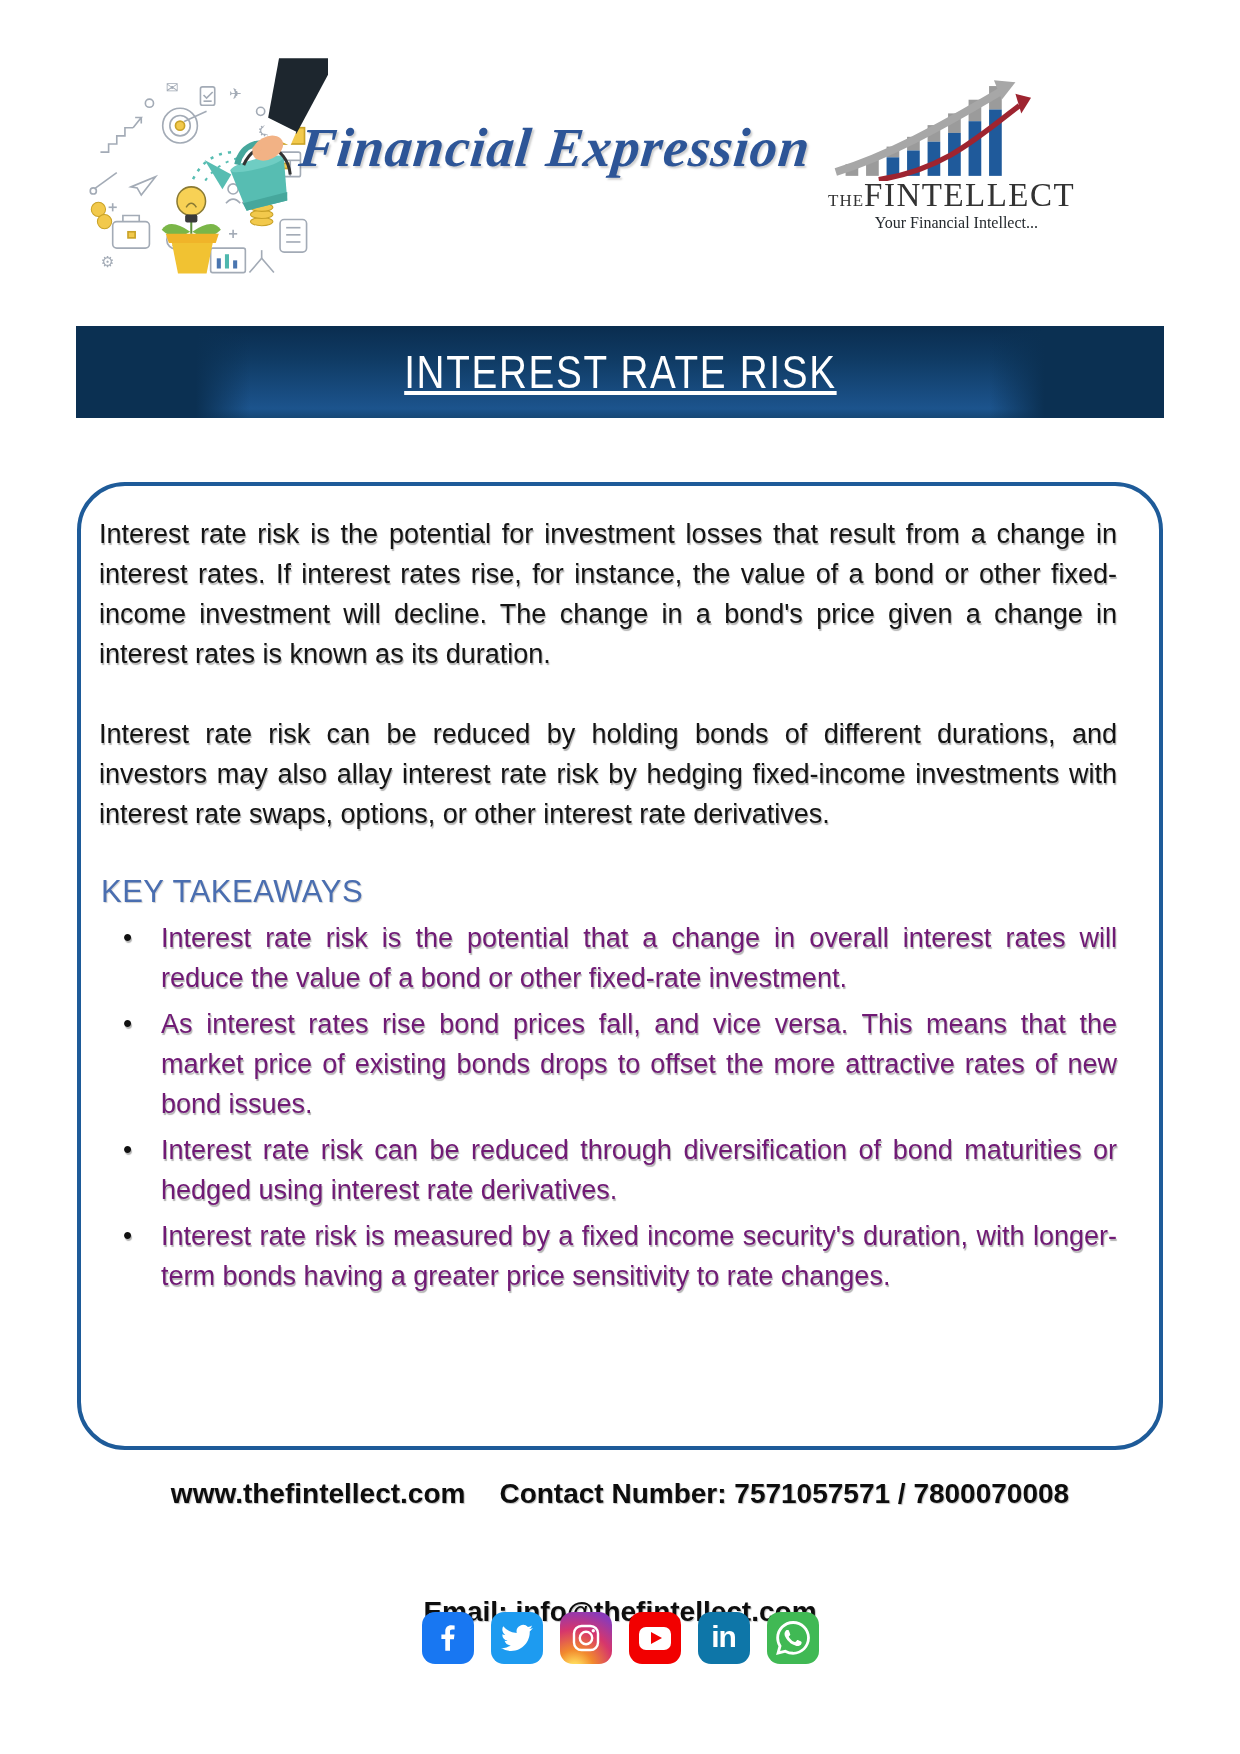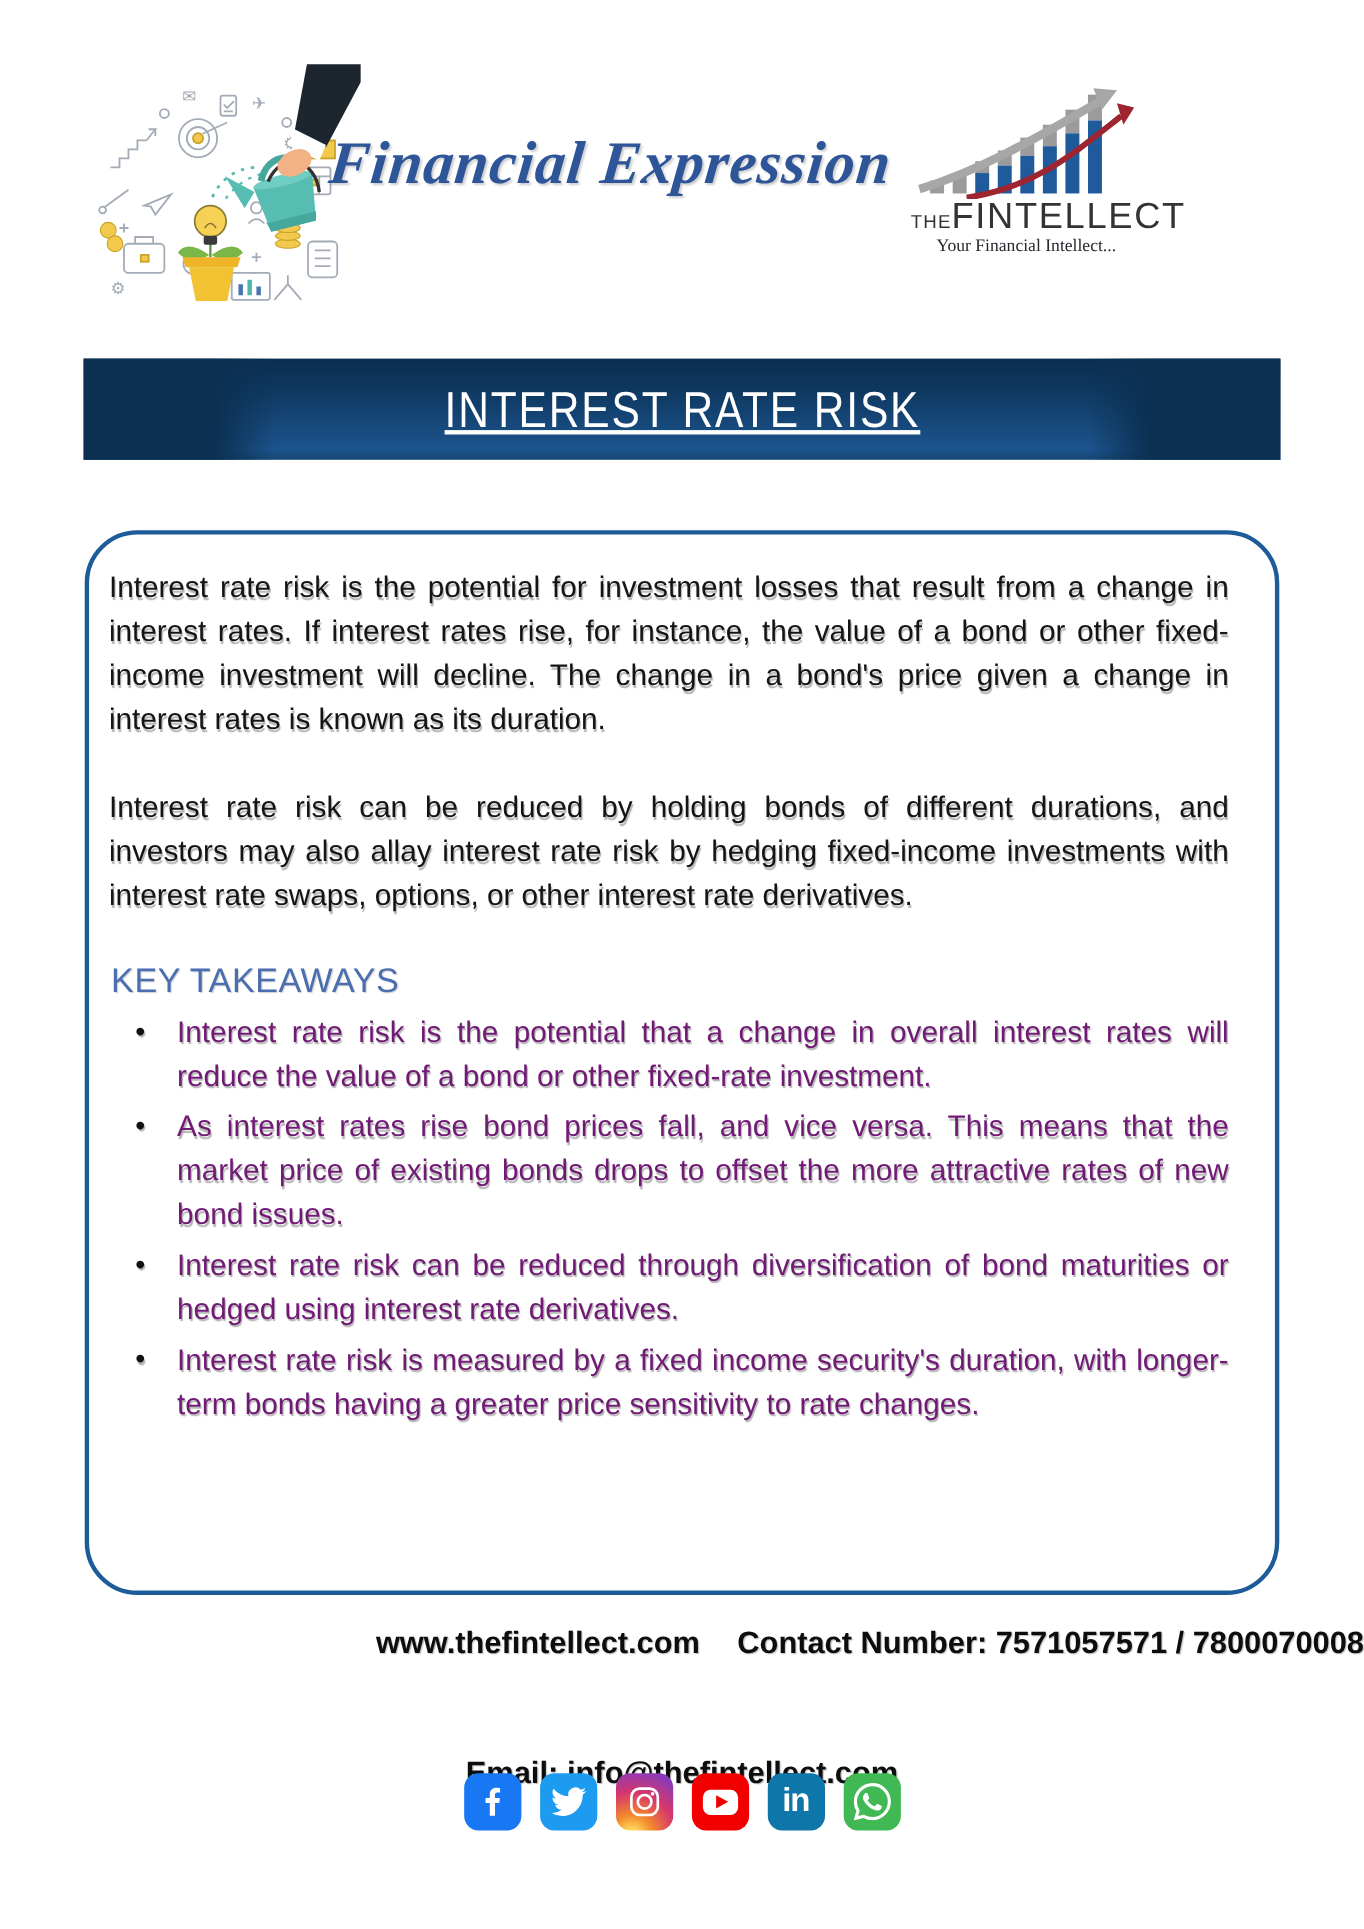--- a/index.html
+++ b/index.html
@@ -20,7 +20,7 @@
 
   .logo { position:absolute; left:828px; top:78px; width:210px; }
   .logo svg { display:block; }
-  .logo-nameline { white-space:nowrap; font-family:Liberation Sans, sans-serif; color:#333333; margin-top:-4px; }
+  .logo-nameline { white-space:nowrap; font-family:Liberation Serif, serif; color:#333333; margin-top:-4px; }
   .logo-the { font-size:17px; letter-spacing:1px; }
   .logo-name { font-size:33px; letter-spacing:1.5px; }
   .logo-tagline { font-family:"Liberation Serif", serif; font-size:16px; color:#24292e; text-align:center; margin-top:0px; }

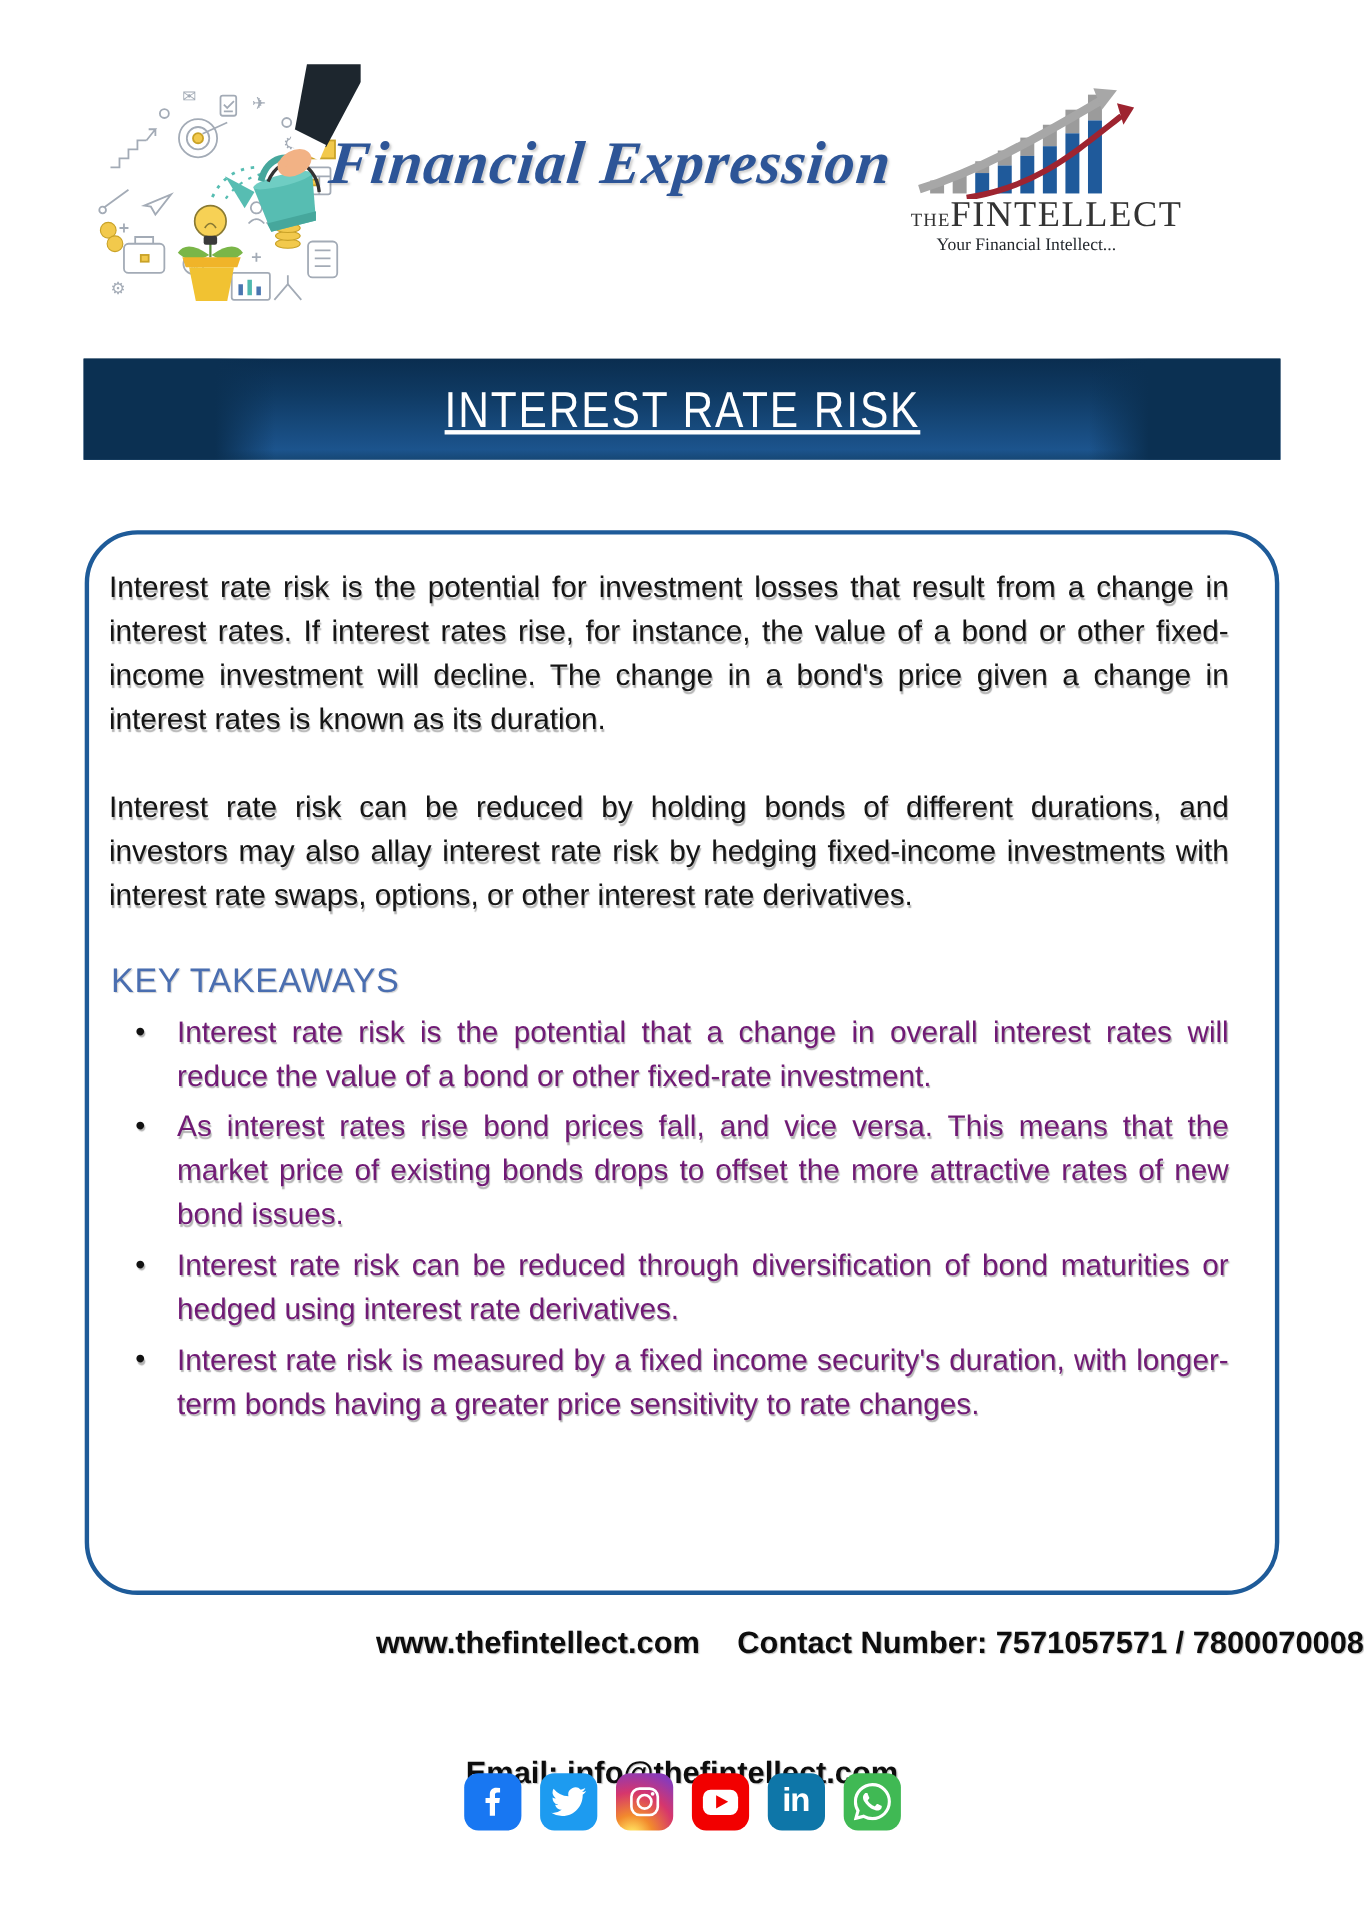--- a/index.html
+++ b/index.html
@@ -23,7 +23,7 @@
   .logo-nameline { white-space:nowrap; font-family:Liberation Serif, serif; color:#333333; margin-top:-4px; }
   .logo-the { font-size:17px; letter-spacing:1px; }
   .logo-name { font-size:33px; letter-spacing:1.5px; }
-  .logo-tagline { font-family:"Liberation Serif", serif; font-size:16px; color:#24292e; text-align:center; margin-top:0px; }
+  .logo-tagline { font-family:"Liberation Serif", serif; font-size:16px; color:#24292e; text-align:right; margin-top:0px; }
 
   
   .banner {

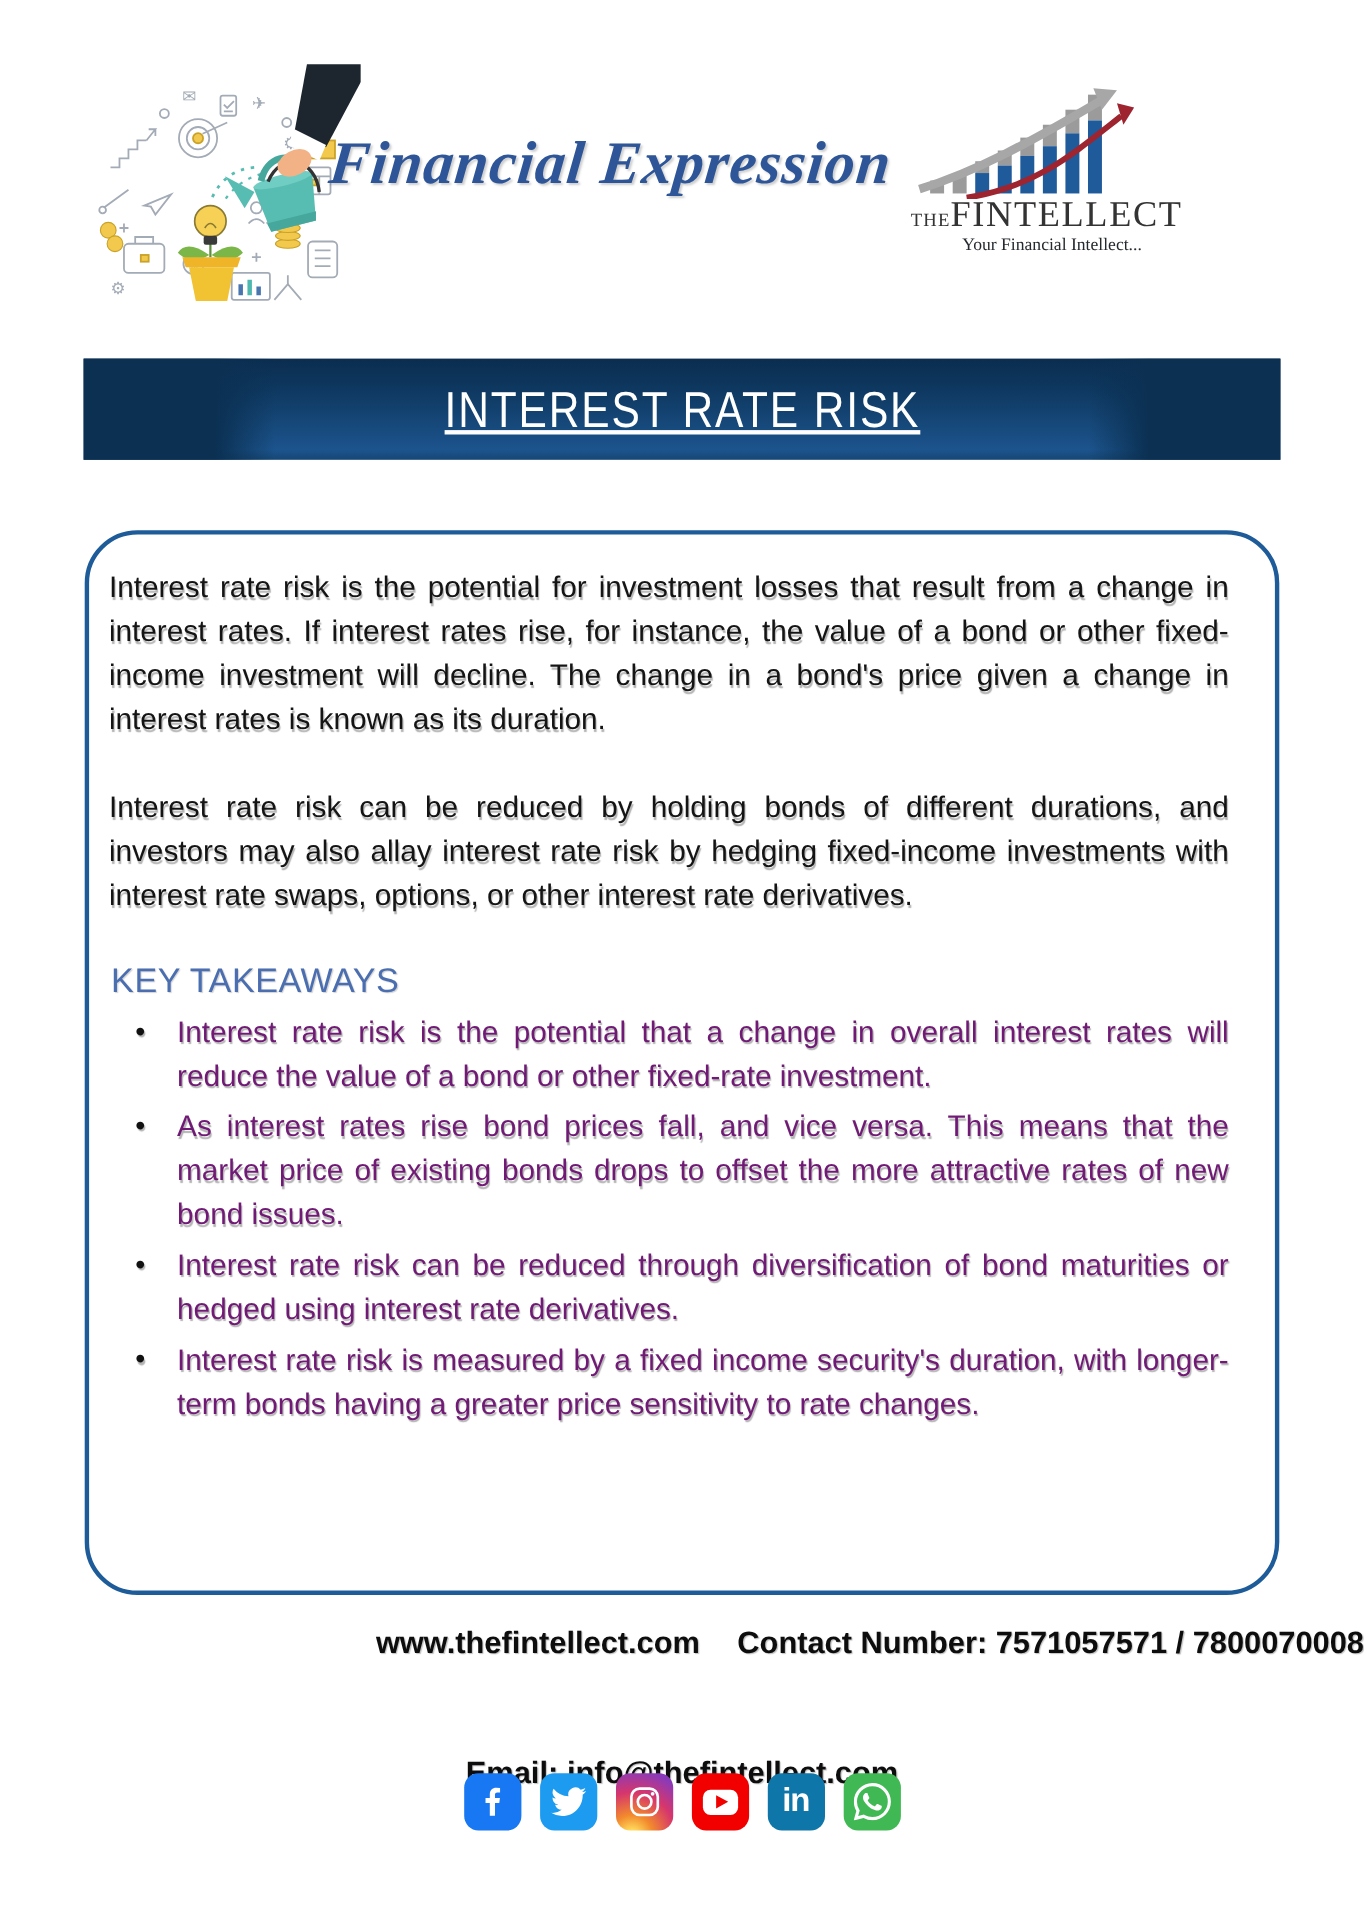--- a/index.html
+++ b/index.html
@@ -66,7 +66,7 @@
 
   
   .footer-line1 {
-    position:absolute; top:1478px; left:0; width:100%; text-align:right;
+    position:absolute; top:1478px; left:0; width:100%; text-align:center;
     font-size:28px; font-weight:700; color:#0d0d0d; text-shadow:1px 1px 1px rgba(0,0,0,.25);
   }
   .footer-line1 .site { margin-right:34px; }

